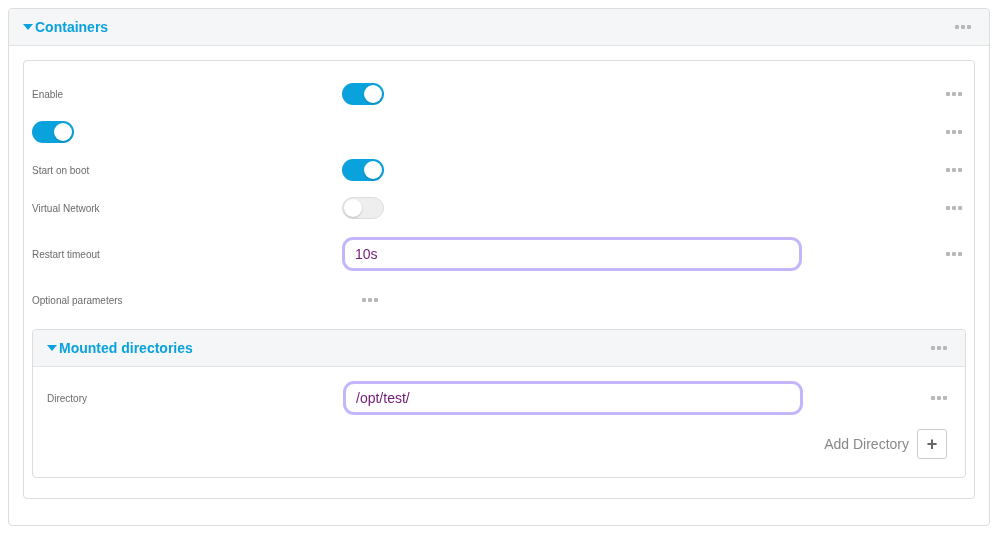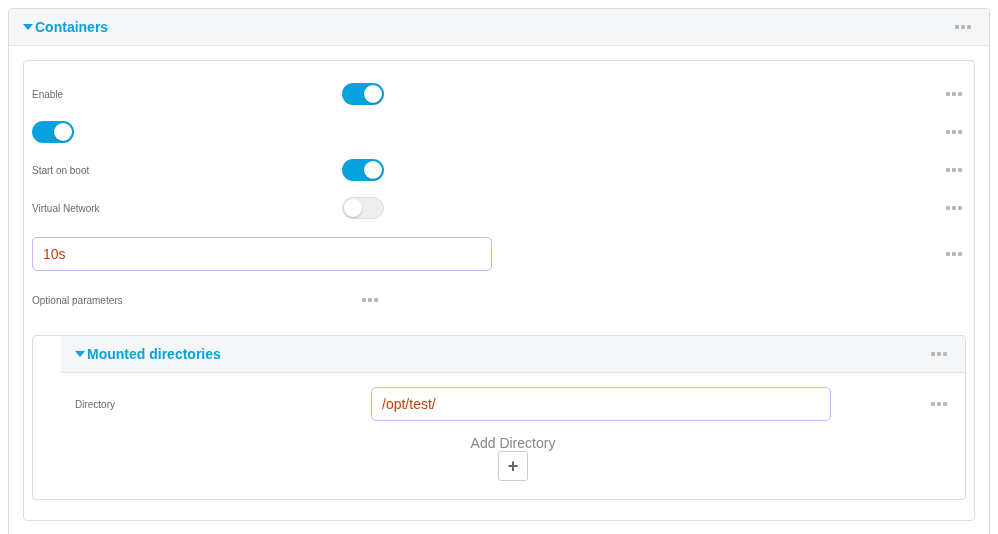--- a/index.html
+++ b/index.html
@@ -222,6 +222,7 @@
         <div class="spacer-row"></div>
 
         <div class="row">
+          <div class="row-label">Restart timeout</div>
           <div class="row-control">
             <input class="text-input" type="text" value="10s" style="">
           </div>

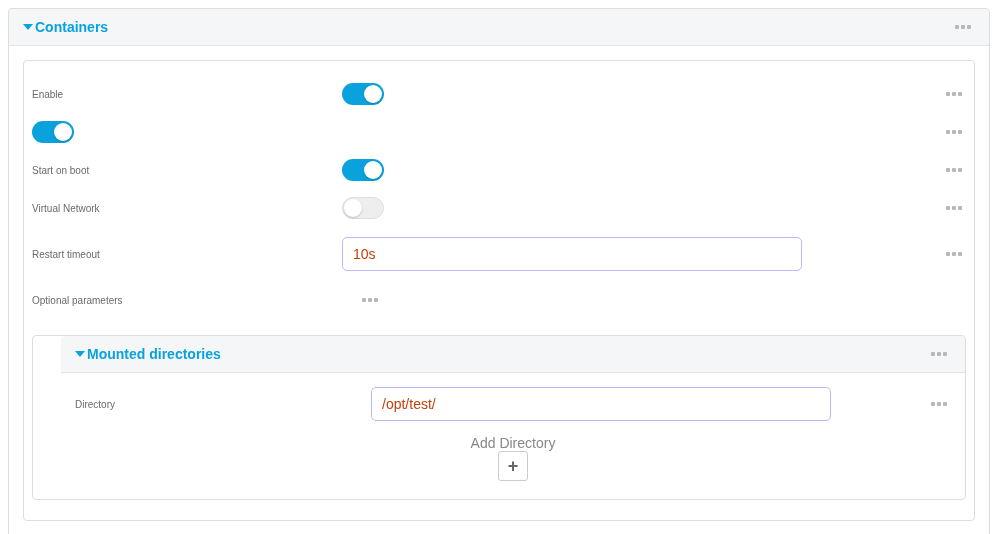--- a/index.html
+++ b/index.html
@@ -101,11 +101,11 @@
   input.text-input {
     width: 460px;
     height: 34px;
-    border: 1px solid #c4b5fd;
-    border-radius: 5px;
+    border: 3px solid #c4b5fd;
+    border-radius: 11px;
     padding: 0 10px;
     font-size: 14px;
-    color: #c2410c;
+    color: #701a75;
     outline: none;
   }
   .add-row {

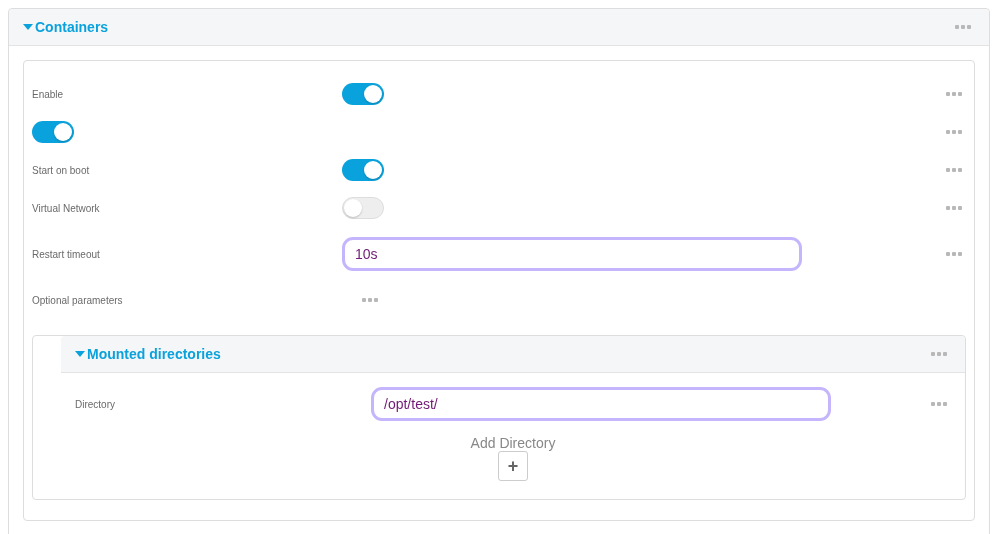--- a/index.html
+++ b/index.html
@@ -130,8 +130,7 @@
     font-weight: bold;
   }
   .nested-panel {
-    margin-top: 18px;
-    padding-left: 28px;
+    margin-top: 12px;
   }
   .inner-body { padding: 16px 8px 8px 8px; }
   .spacer-row { height: 8px; }

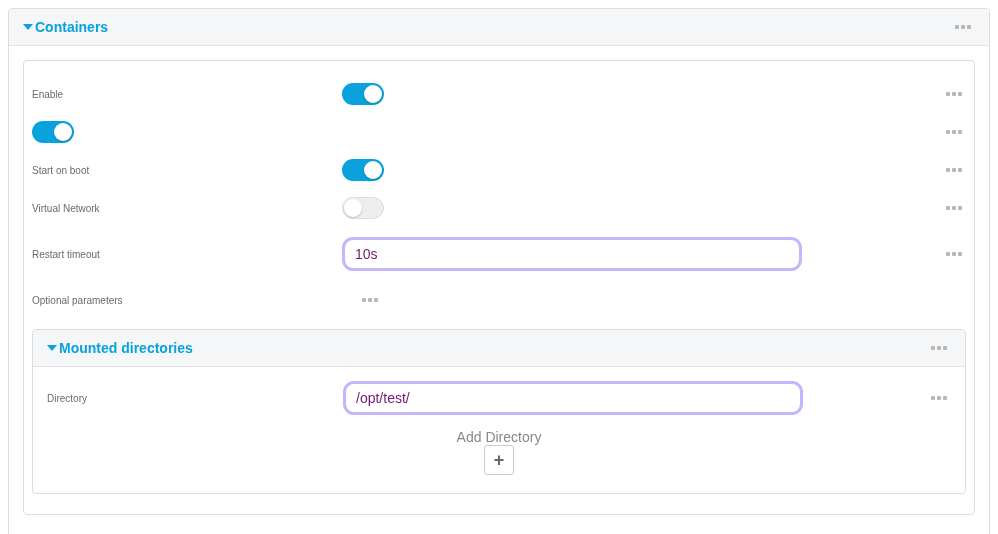--- a/index.html
+++ b/index.html
@@ -112,9 +112,9 @@
     display: flex;
     justify-content: flex-end;
     align-items: center;
+    gap: 8px;
     padding: 10px 4px 4px;
     color: #888;
-    flex-direction: column;
   }
   .add-btn {
     width: 30px; height: 30px;

